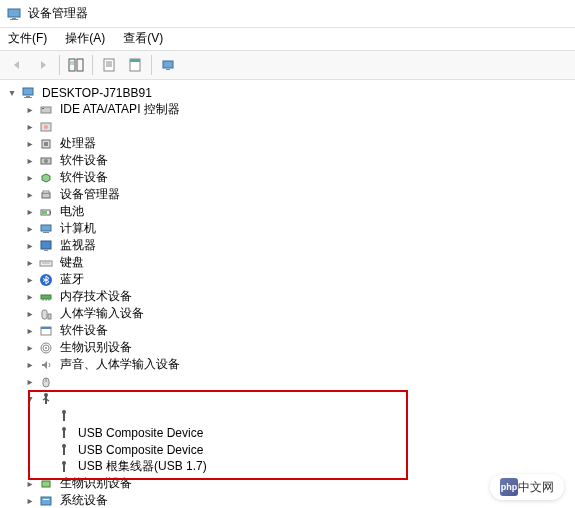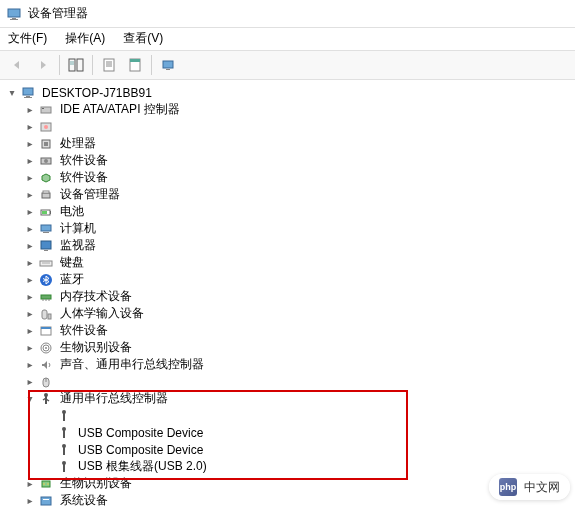--- a/index.html
+++ b/index.html
@@ -263,7 +263,7 @@
             <path d="M10 5 Q12 7 10 9" stroke="#888" fill="none"></path>
           </svg>
         </span>
-        <span class="label">声音、通用串行总线控制器</span>
+        <span class="label">声音、人体学输入设备</span>
       </div>
       <div class="tree-row indent-1">
         <span class="toggle">▸</span>

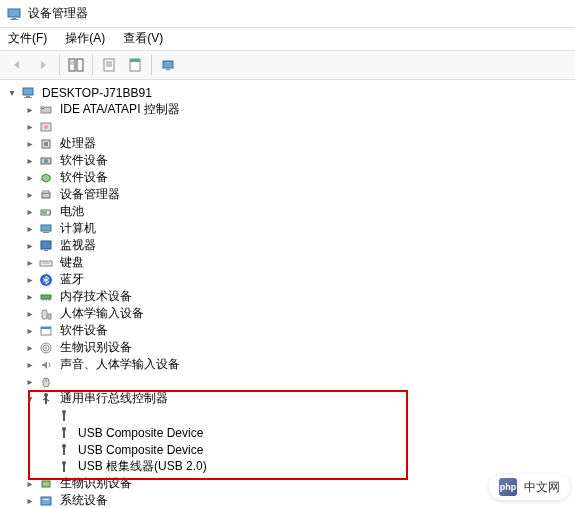--- a/index.html
+++ b/index.html
@@ -287,7 +287,6 @@
           <path d="M7 6 L4 8 M7 7 L10 9" stroke="#555" stroke-width="1.5" fill="none"></path>
         </svg>
     </span>
-    <span class="label">通用串行总线控制器</span>
   </div>
 
   <div id="usb-children">

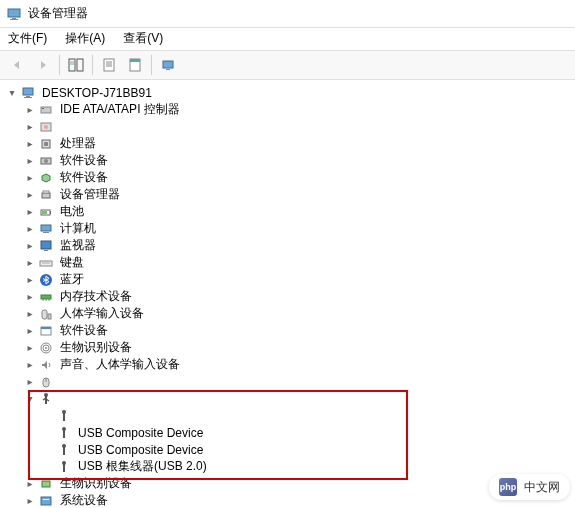--- a/index.html
+++ b/index.html
@@ -327,7 +327,7 @@
             <rect x="6" y="4" width="2" height="8" fill="#555"></rect>
           </svg>
         </span>
-        <span class="label">USB 根集线器(USB 2.0)</span>
+        <span class="label">USB 根集线器(USB 1.7)</span>
       </div>
     </div>
   <div id="categories-after">

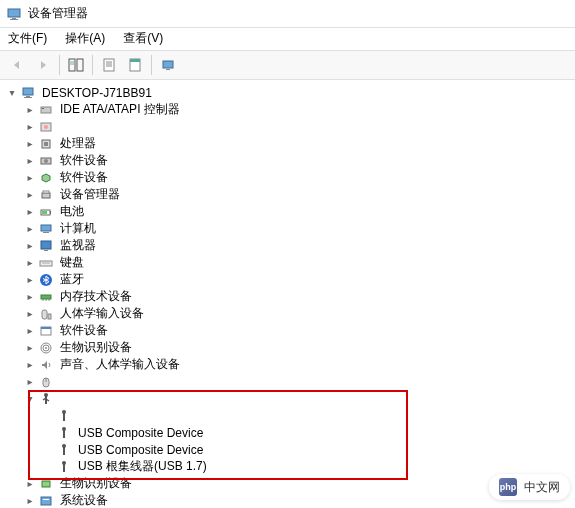--- a/index.html
+++ b/index.html
@@ -18,7 +18,7 @@
     .dev-icon { width: 16px; height: 16px; margin-right: 4px; display: inline-flex; align-items: center; justify-content: center; }
     .label { padding: 1px 2px; }
     .highlight-box { position: absolute; border: 2px solid #d40000; pointer-events: none; }
-    .watermark { position: absolute; right: 5px; bottom: 8px; background: rgba(255,255,255,0.95); border-radius: 14px; padding: 4px 10px; display: flex; align-items: center; gap: 7px; font-size: 12px; color: #333; box-shadow: 0 1px 4px rgba(0,0,0,0.15);}
+    .watermark { position: absolute; right: 11px; bottom: 8px; background: rgba(255,255,255,0.95); border-radius: 14px; padding: 4px 10px; display: flex; align-items: center; gap: 0; font-size: 12px; color: #333; box-shadow: 0 1px 4px rgba(0,0,0,0.15);}
     .watermark .logo { width: 18px; height: 18px; background: linear-gradient(135deg,#6a7ab0,#4a5a90); border-radius: 3px; color:#fff; font-weight:bold; font-size:9px; display:flex;align-items:center;justify-content:center;}
     svg { display: block; }
     .indent-0 { padding-left: 4px; }

